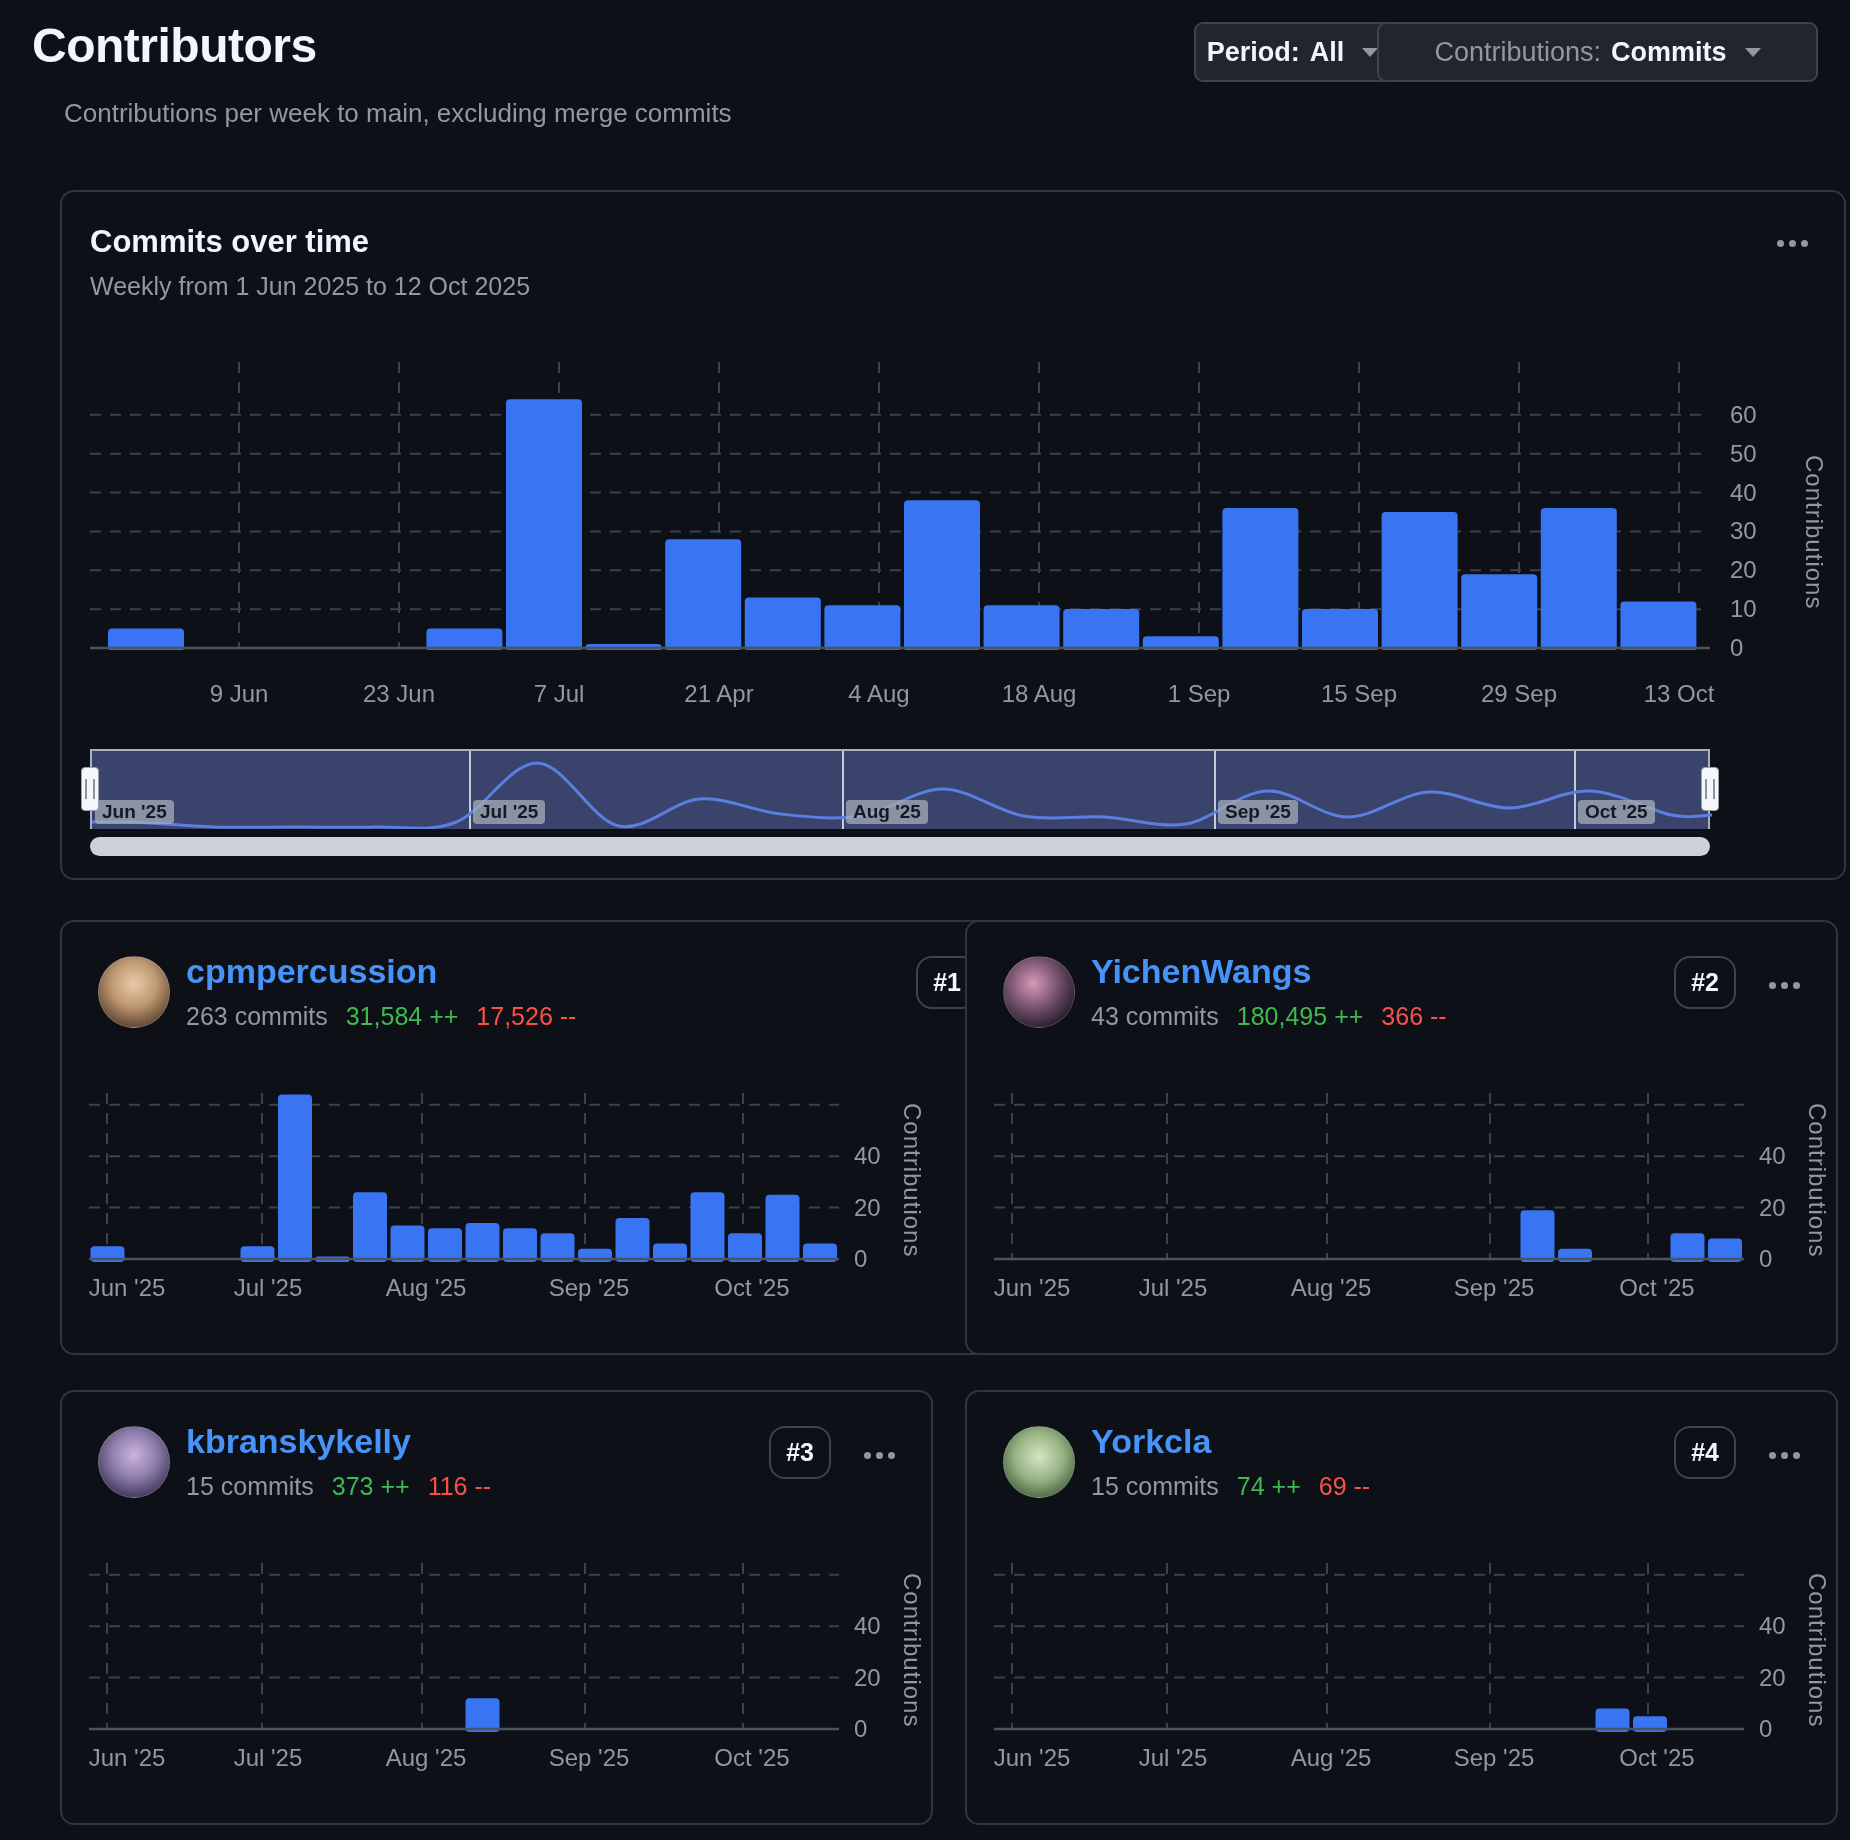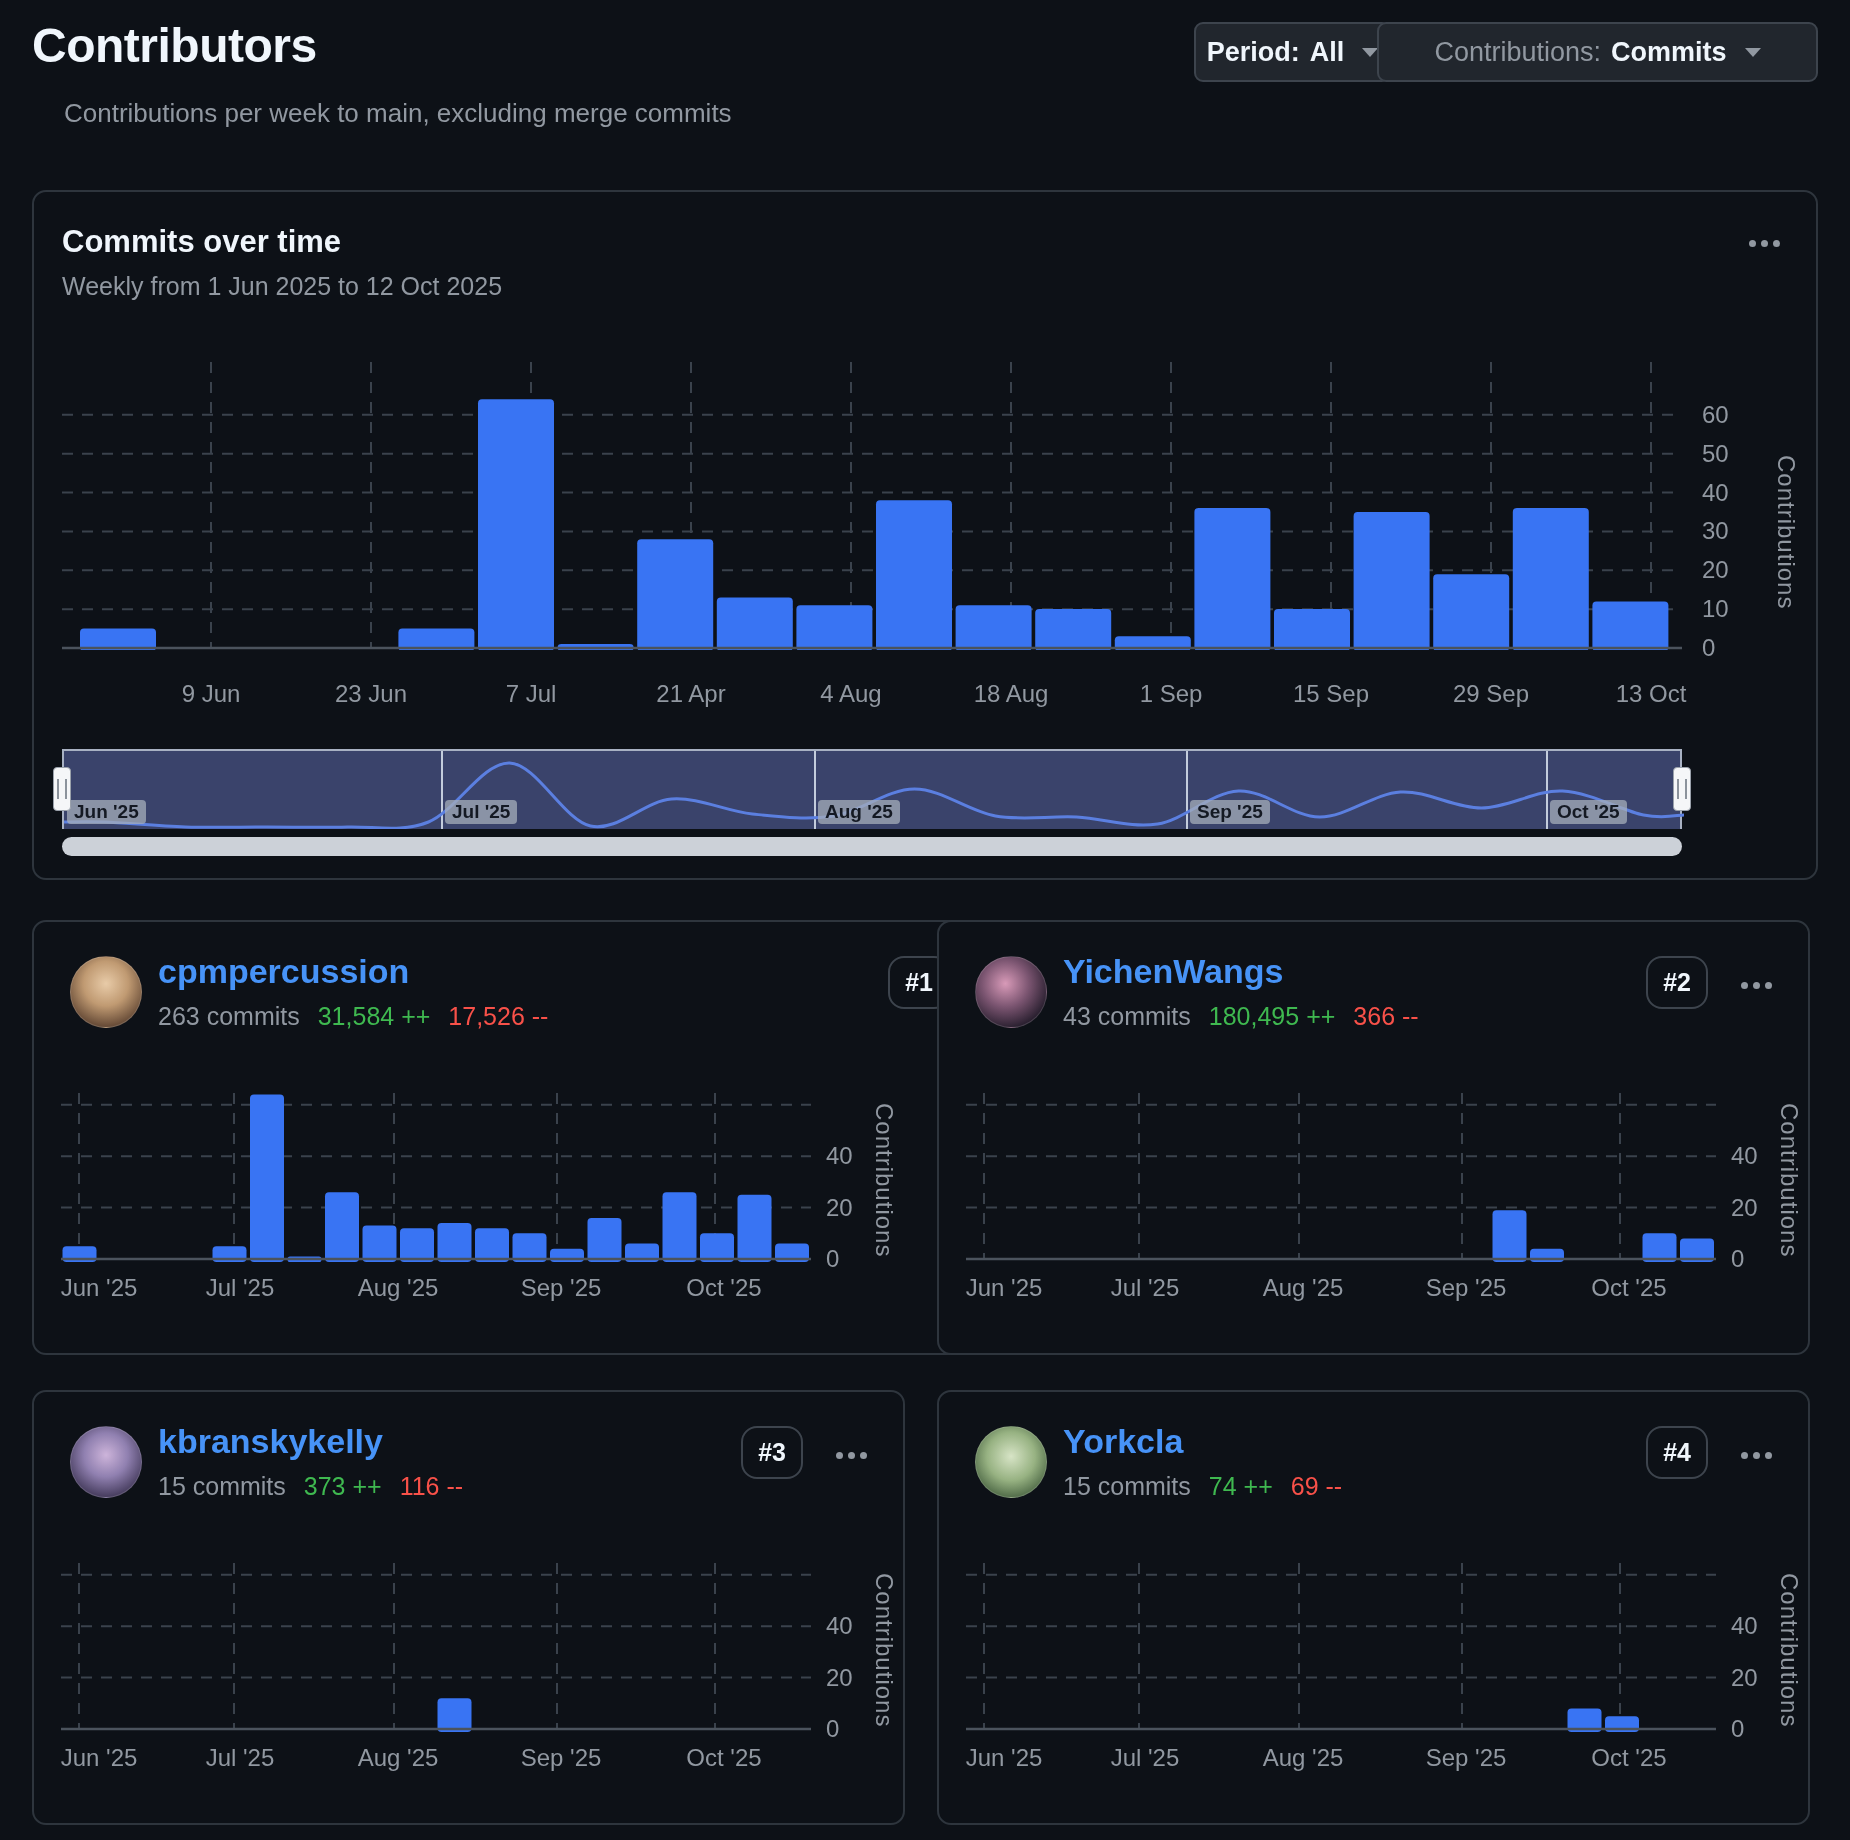--- a/index.html
+++ b/index.html
@@ -28,7 +28,7 @@
   .caret { width:0; height:0; border-left:8px solid transparent; border-right:8px solid transparent; border-top:9px solid #9198a1; margin-left:8px; }
 
   .card {
-    position:absolute; border:2px solid #2e353d; border-radius:14px; background:#0d1117;
+    position:absolute; border:2px solid #2e353d; border-radius:14px; background:#0d1117;margin-left:28px;
   }
   .card-title { left:28px; top:32px; font-size:31px; font-weight:bold; }
   .card-sub { left:28px; top:80px; font-size:25px; }

